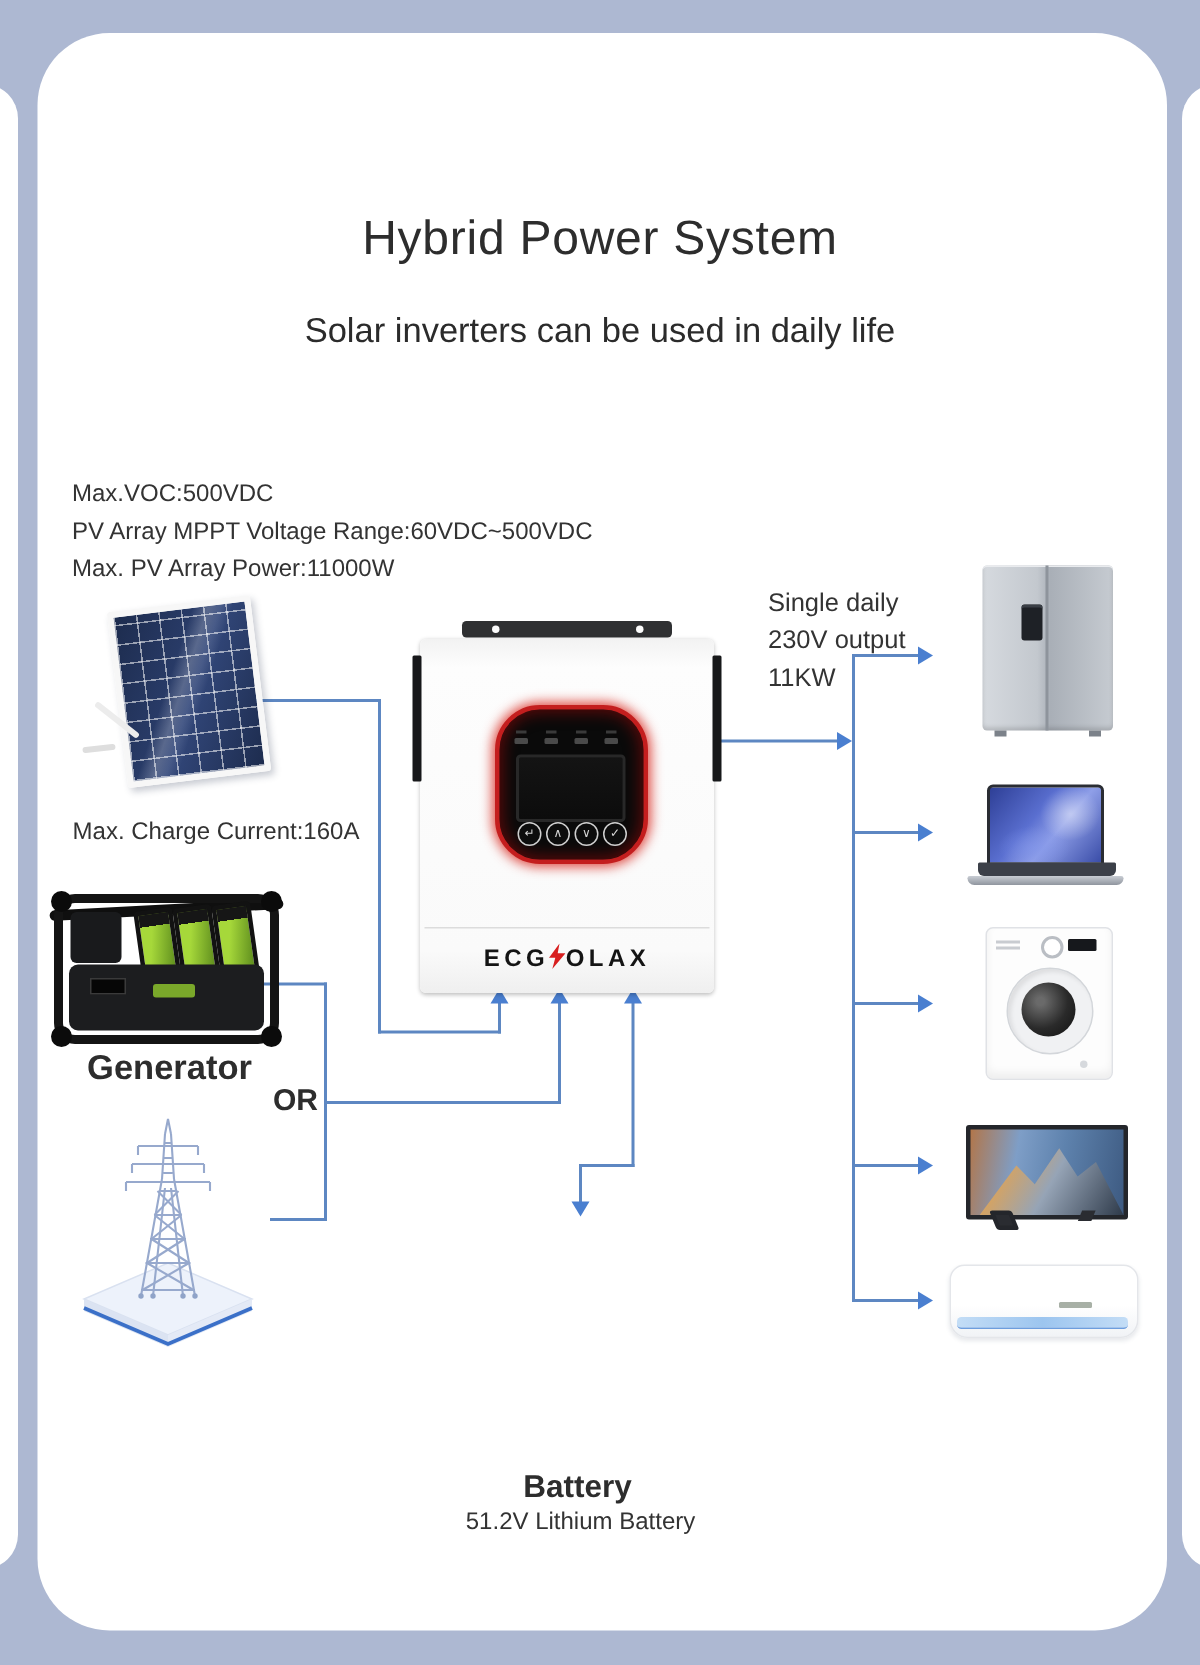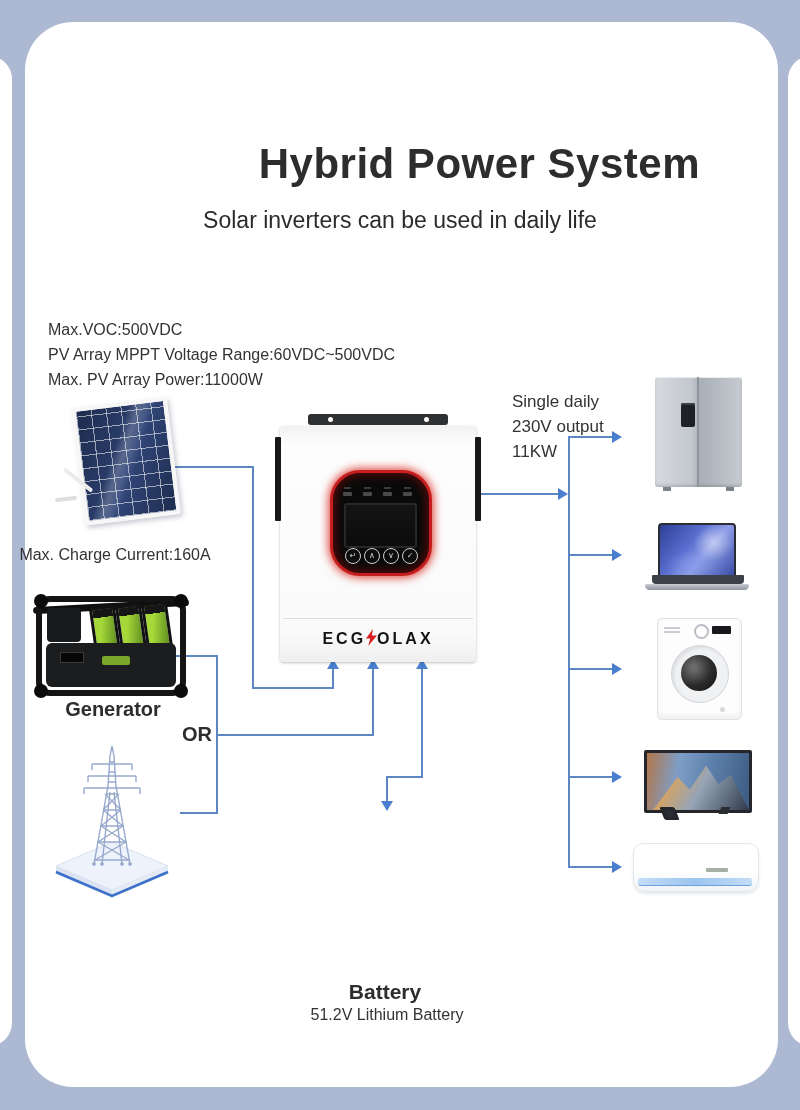--- a/index.html
+++ b/index.html
@@ -20,7 +20,7 @@
   .arr-u{border-left:6px solid transparent;border-right:6px solid transparent;border-bottom:10px solid #4a7fd0;}
   .arr-d{border-left:6px solid transparent;border-right:6px solid transparent;border-top:10px solid #4a7fd0;}
   
-  .title{font-size:42px;font-weight:bold;color:#2d2d2d;text-align:right;letter-spacing:.5px;}
+  .title{font-size:32px;font-weight:normal;color:#2d2d2d;text-align:center;letter-spacing:.5px;}
   .subtitle{font-size:23px;color:#2b2b2b;text-align:center;}
   .spec{font-size:16px;line-height:25px;color:#333;}
   .lbl{font-weight:bold;font-size:20px;color:#2d2d2d;text-align:center;}

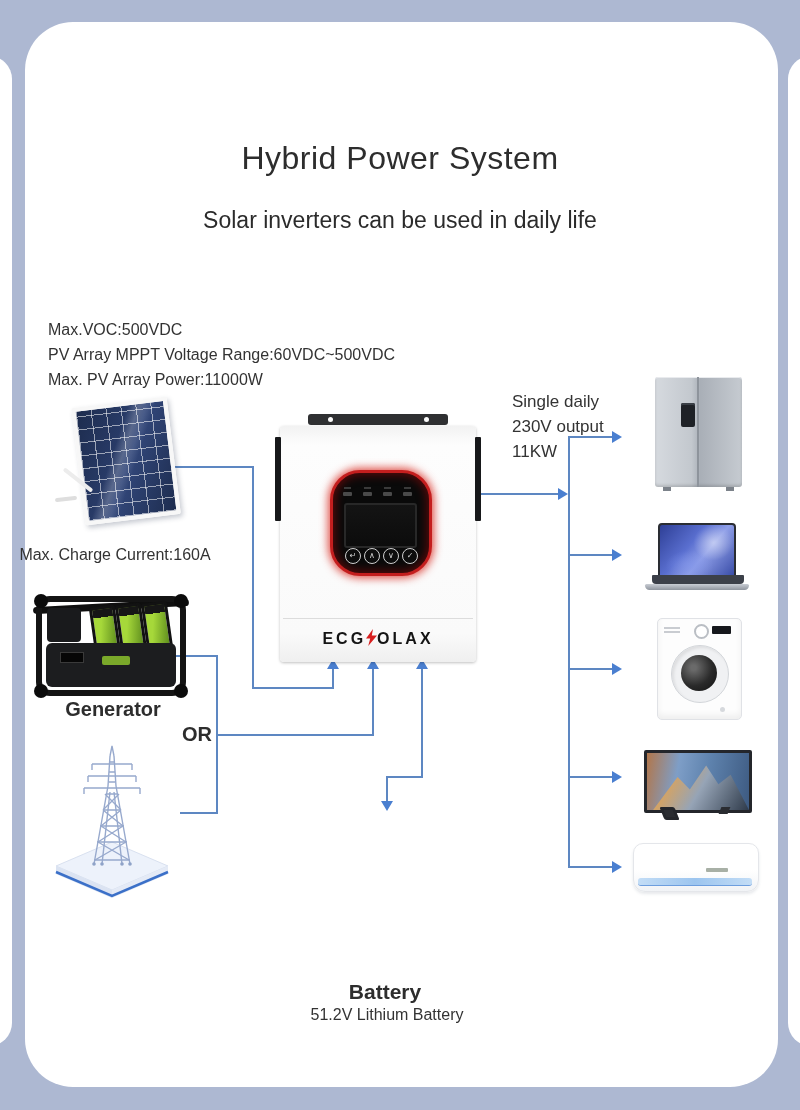--- a/index.html
+++ b/index.html
@@ -167,7 +167,7 @@
   <div class="panel"></div>
   <div class="panel-leg"></div>
   <div class="panel-foot"></div>
-  <div class="abs sublbl" style="left:10px;top:546px;width:210px;">Max. Charge Current:160A</div>
+  <div class="abs sublbl" style="left:39px;top:546px;width:210px;">Max. Charge Current:160A</div>
 
   <div class="gen">
     <div class="bar"></div>

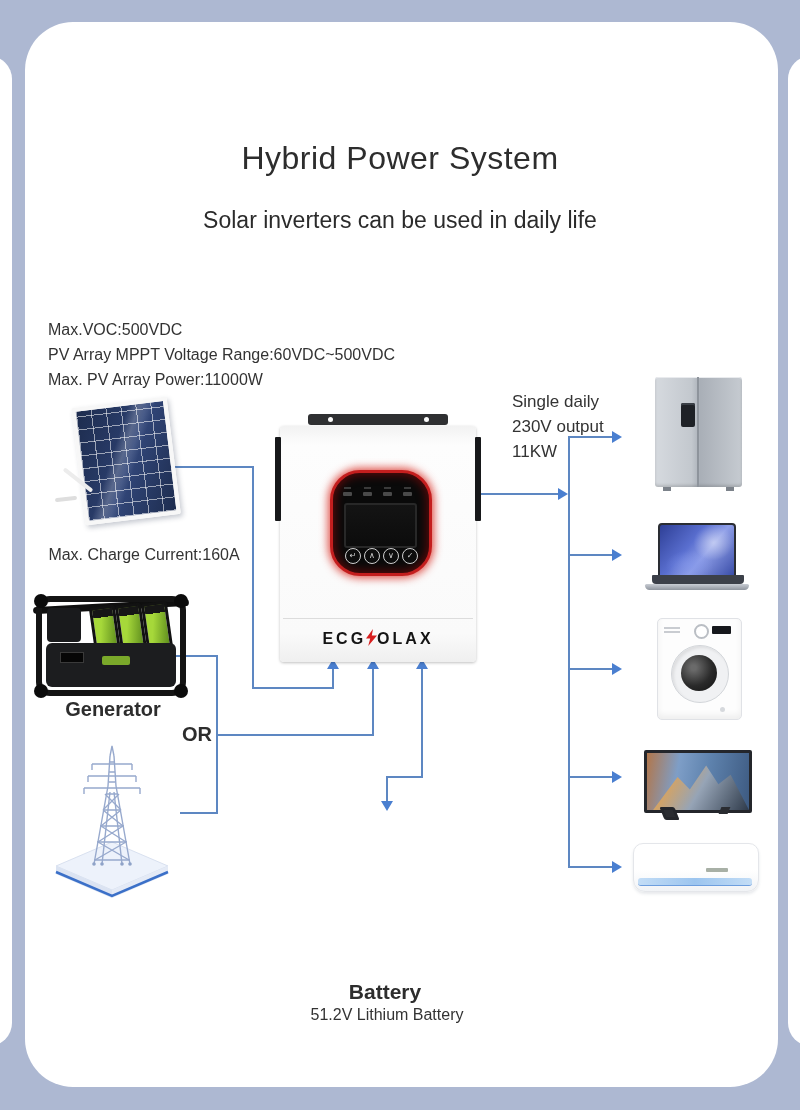--- a/index.html
+++ b/index.html
@@ -23,7 +23,7 @@
   .title{font-size:32px;font-weight:normal;color:#2d2d2d;text-align:center;letter-spacing:.5px;}
   .subtitle{font-size:23px;color:#2b2b2b;text-align:center;}
   .spec{font-size:16px;line-height:25px;color:#333;}
-  .lbl{font-weight:bold;font-size:20px;color:#2d2d2d;text-align:center;}
+  .lbl{font-weight:bold;font-size:23px;color:#2d2d2d;text-align:center;}
   .sublbl{font-size:16px;color:#333;text-align:center;}
   
   .panel{

